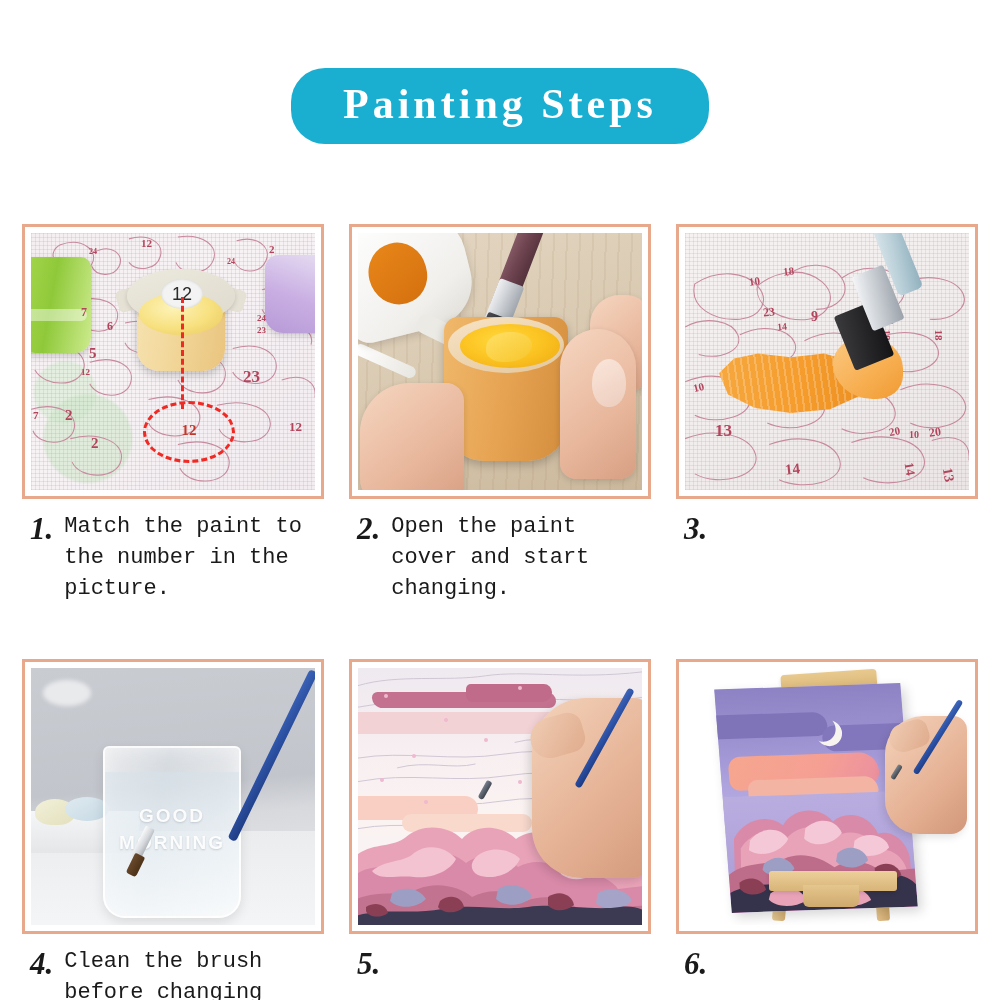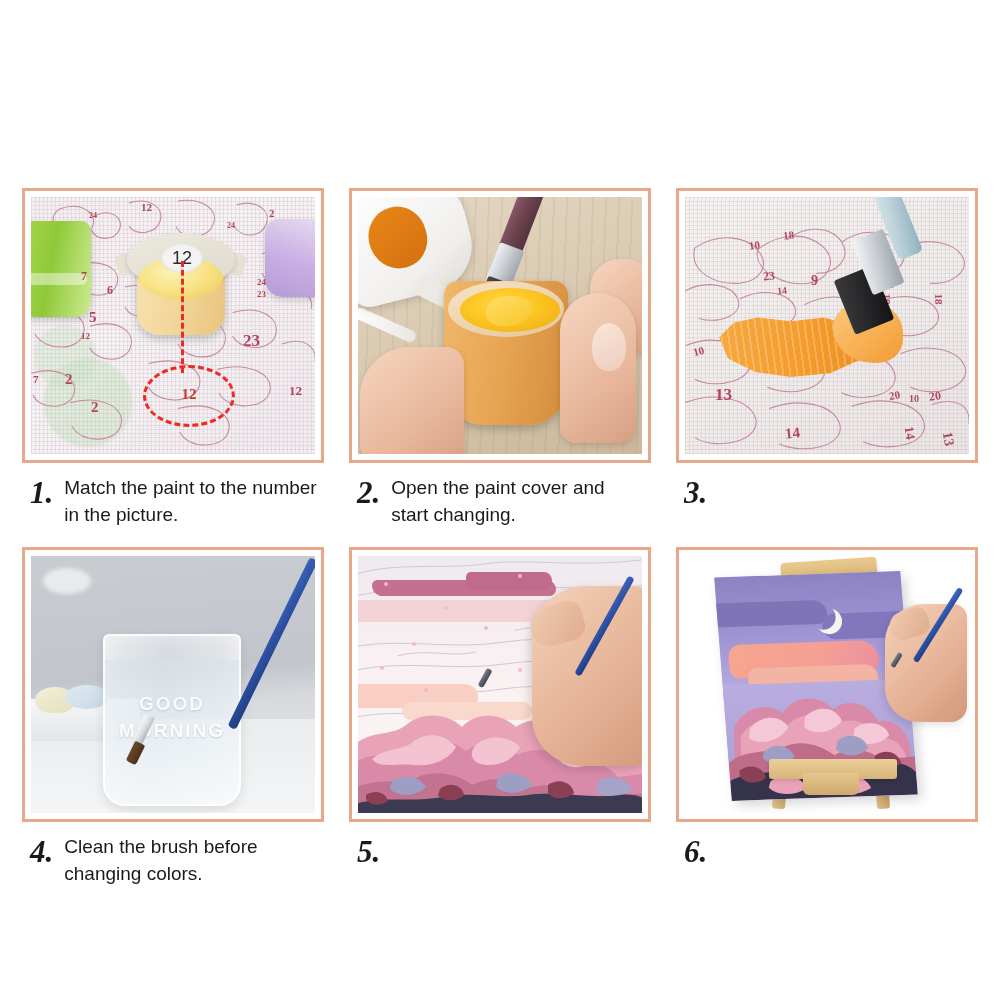--- a/index.html
+++ b/index.html
@@ -657,6 +657,11 @@
 
 <div id="page">
 
+  <div class="banner-wrap">
+    <div class="banner">
+      <div class="banner-title">Painting Steps</div>
+    </div>
+  </div>
 
   <div class="grid">
 

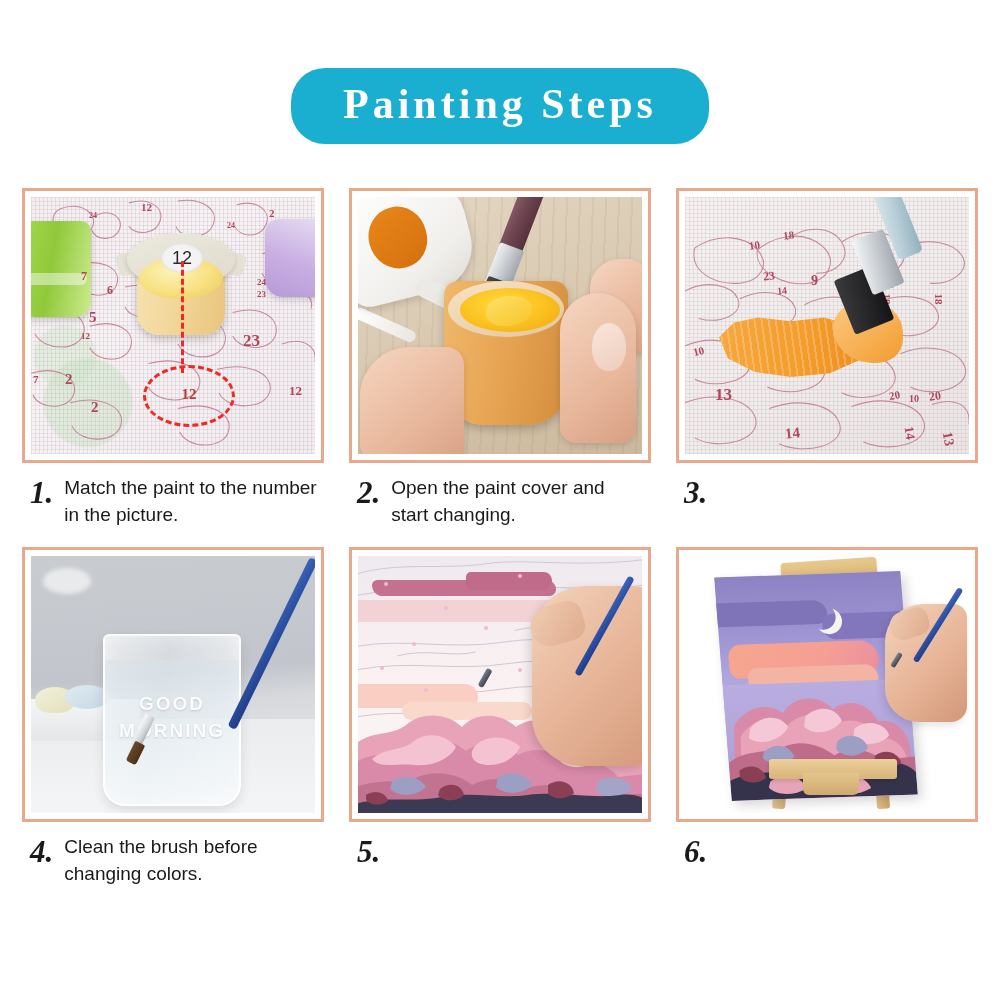--- a/index.html
+++ b/index.html
@@ -49,7 +49,7 @@
     grid-column-gap: 25px;
     grid-row-gap: 18px;
   }
-  .cell { width: 342px; }
+  .cell { width: 342px; margin-top: 36px; }
 
   .frame {
     width: 302px; height: 275px;

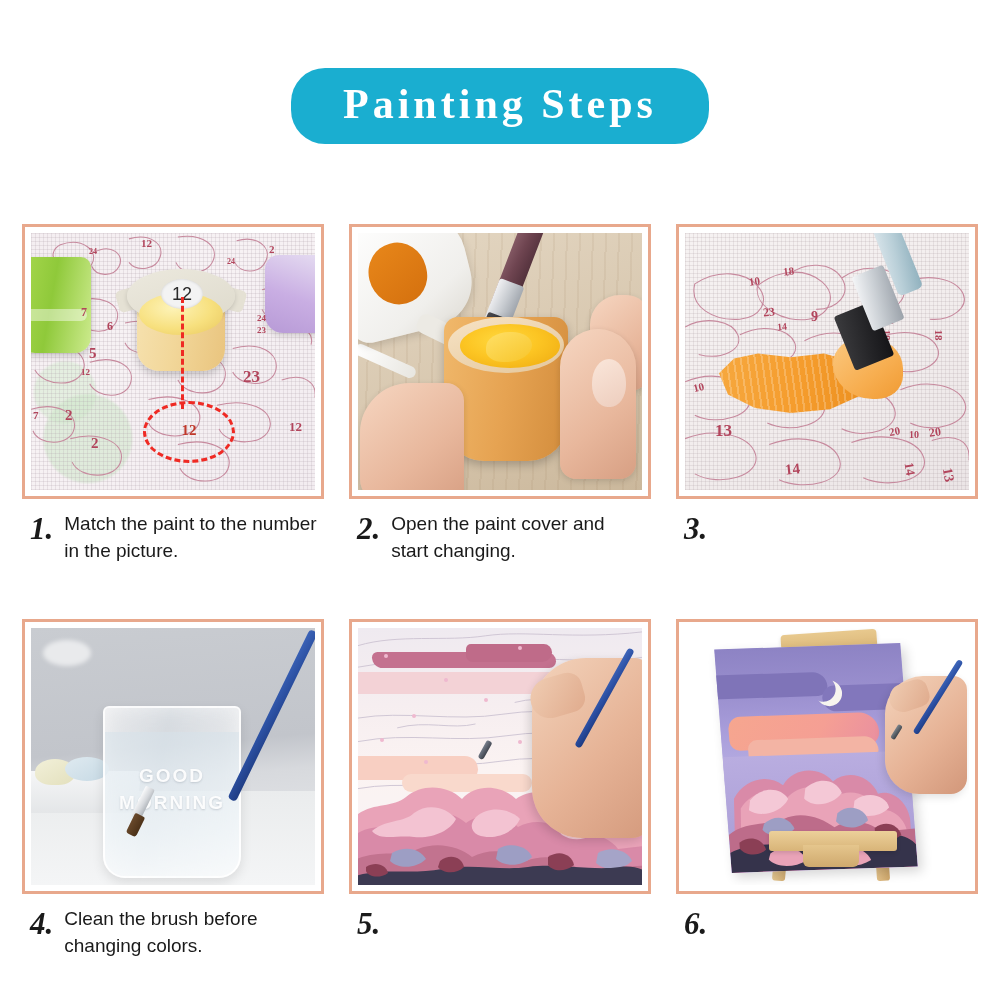--- a/index.html
+++ b/index.html
@@ -83,8 +83,8 @@
     padding-top: 2px;
   }
   .step-text {
-    font-family: Liberation Sans, sans-serif;
-    font-size: 19px;
+    font-family: Liberation Mono, monospace;
+    font-size: 22px;
     color: #1a1a1a;
     line-height: 1.42;
     max-width: 255px;

